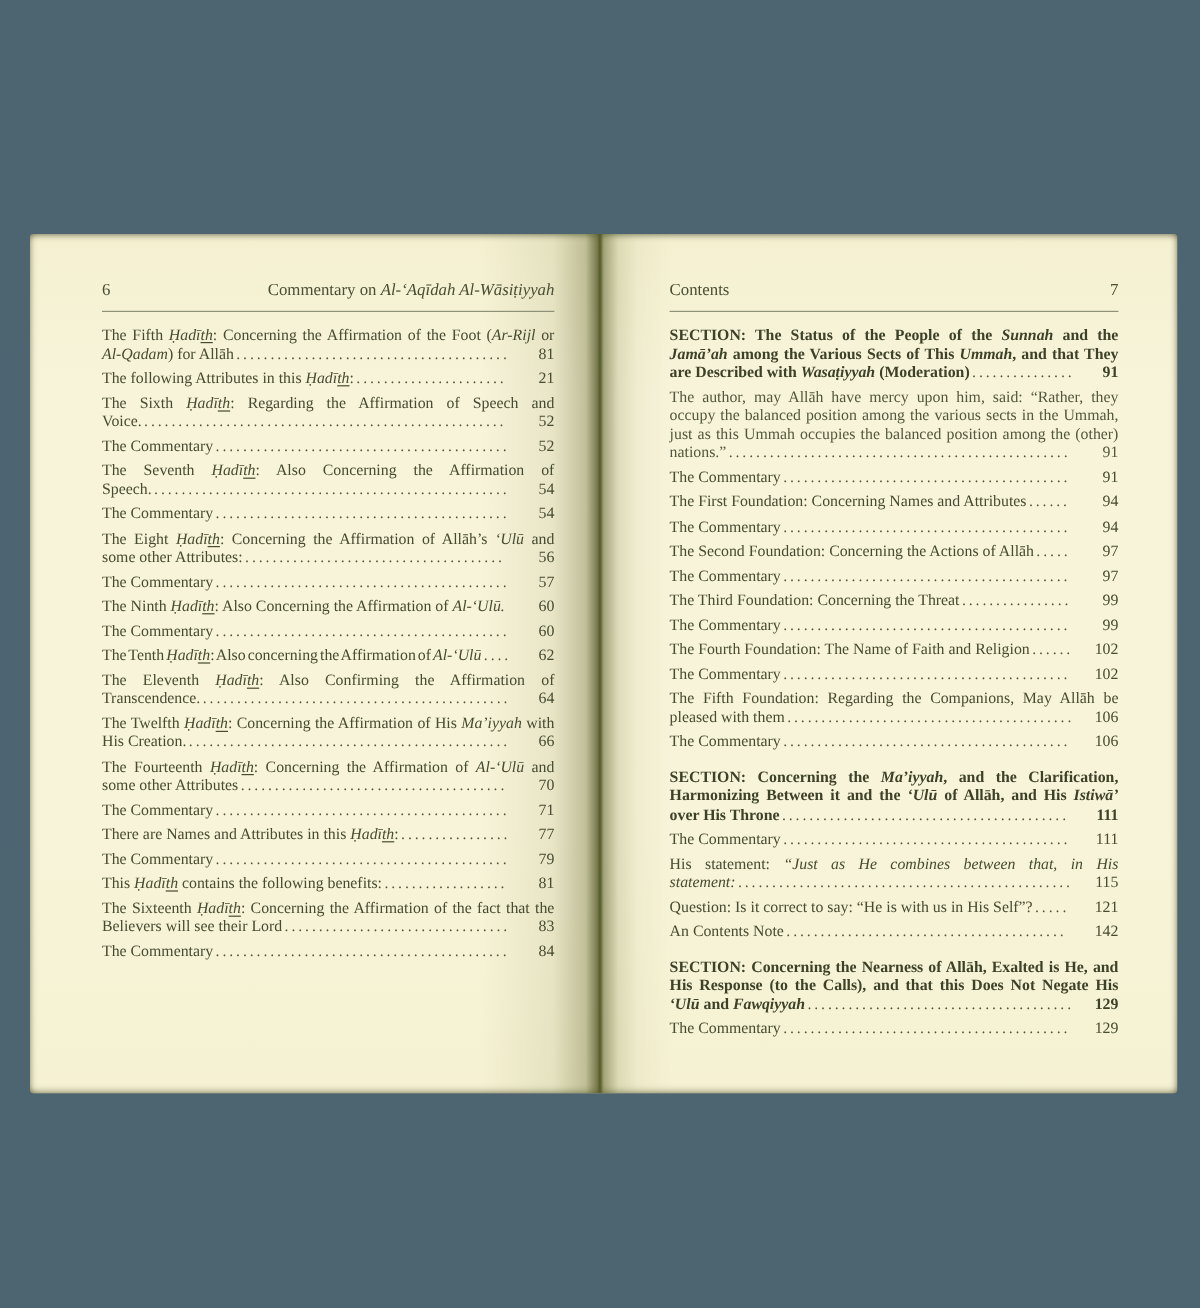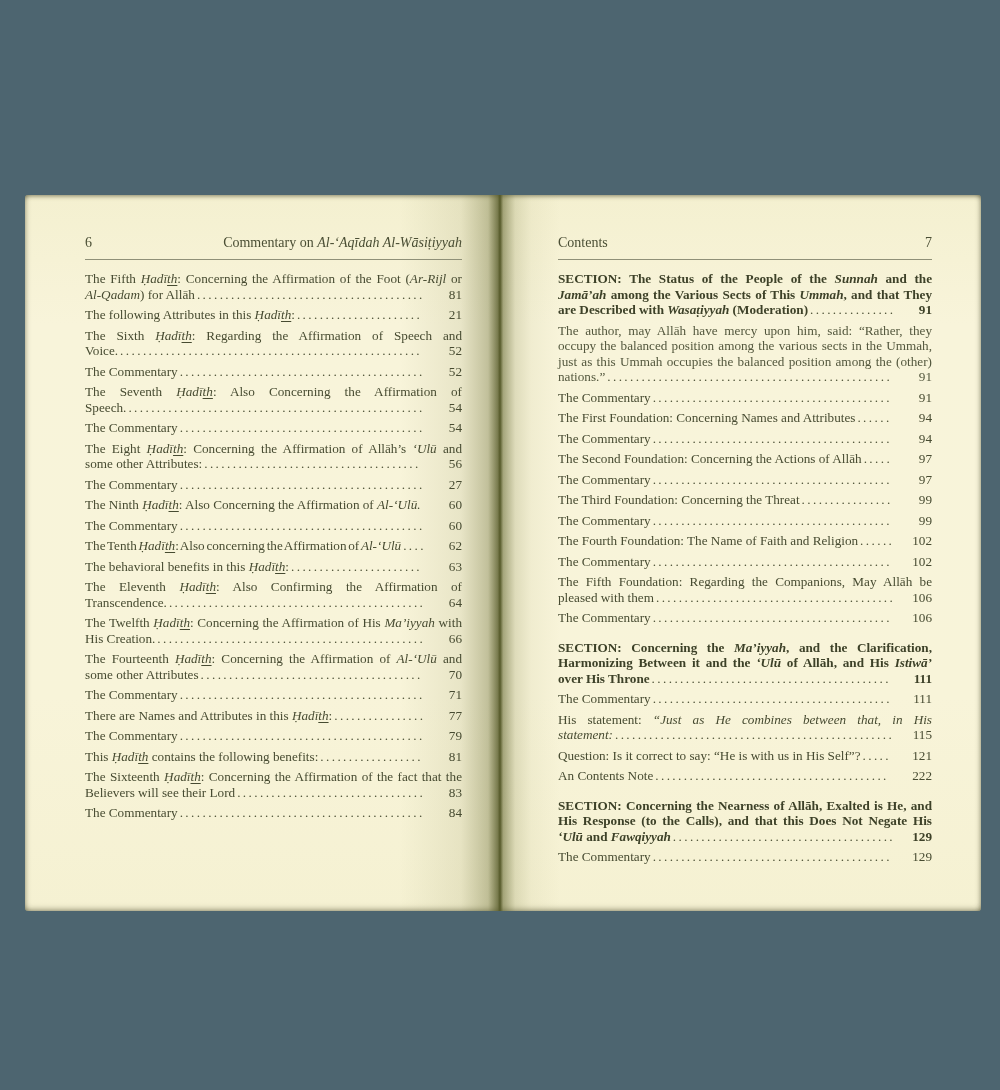--- a/index.html
+++ b/index.html
@@ -98,7 +98,7 @@
           </div>
           <div class="entry">
             <div class="ebody"><span class="seg-n">The Commentary</span><span class="dots">...........................................</span><span class="tail"></span></div>
-            <div class="pnum">27</div>
+            <div class="pnum">57</div>
           </div>
           <div class="entry">
             <div class="ebody"><span class="seg-n">The Ninth </span><span class="seg-i">Ḥadī</span><span class="seg-iu">th</span><span class="seg-n">: Also Concerning the Affirmation of </span><span class="seg-i">Al-‘Ulū.</span><span class="dots"></span><span class="tail"></span></div>

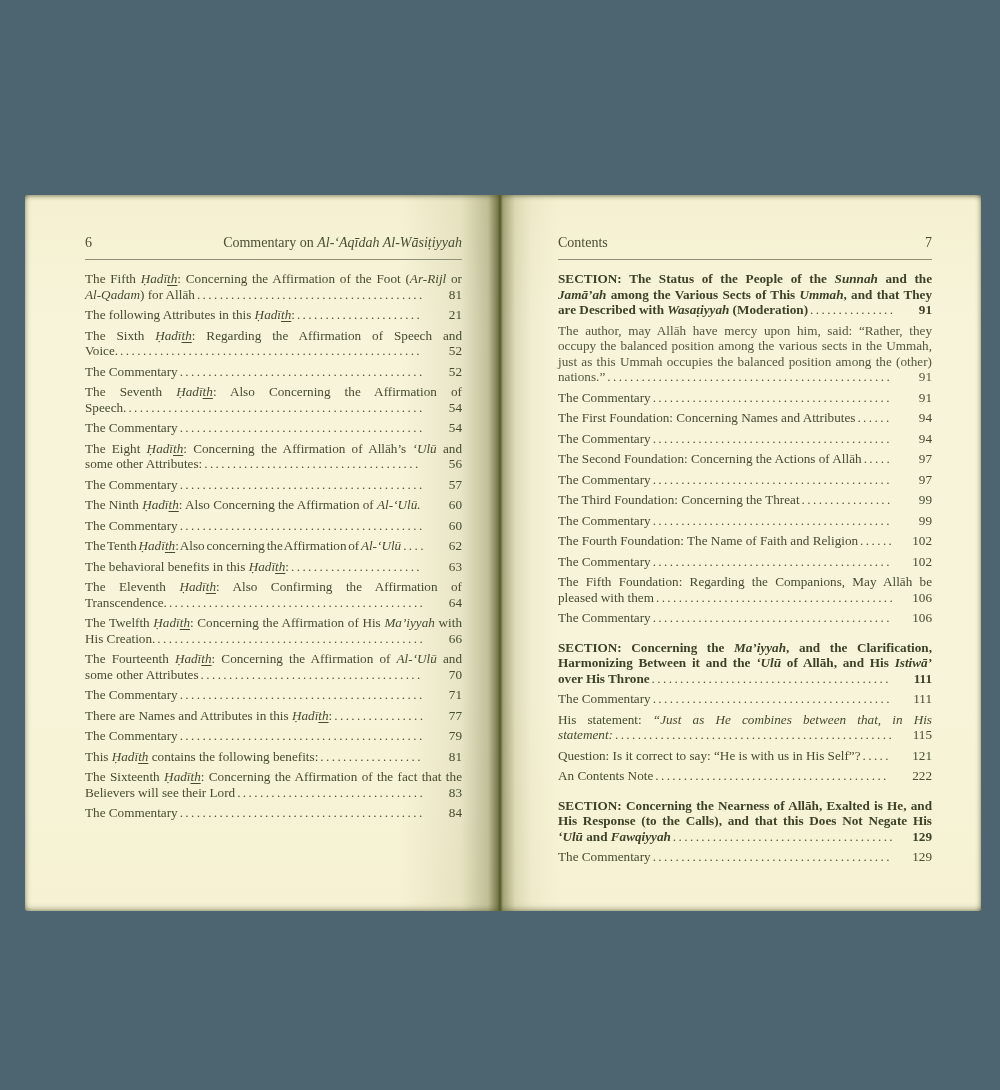--- a/index.html
+++ b/index.html
@@ -113,10 +113,6 @@
             <div class="pnum">62</div>
           </div>
           <div class="entry">
-            <div class="ebody"><span class="seg-n">The behavioral benefits in this </span><span class="seg-i">Ḥadī</span><span class="seg-iu">th</span><span class="seg-n">:</span><span class="dots">.......................</span><span class="tail"></span></div>
-            <div class="pnum">63</div>
-          </div>
-          <div class="entry">
             <div class="ebody"><span class="seg-n">The Eleventh </span><span class="seg-i">Ḥadī</span><span class="seg-iu">th</span><span class="seg-n">: Also Confirming the Affirmation of Transcendence.</span><span class="dots">.............................................</span><span class="tail"></span></div>
             <div class="pnum">64</div>
           </div>

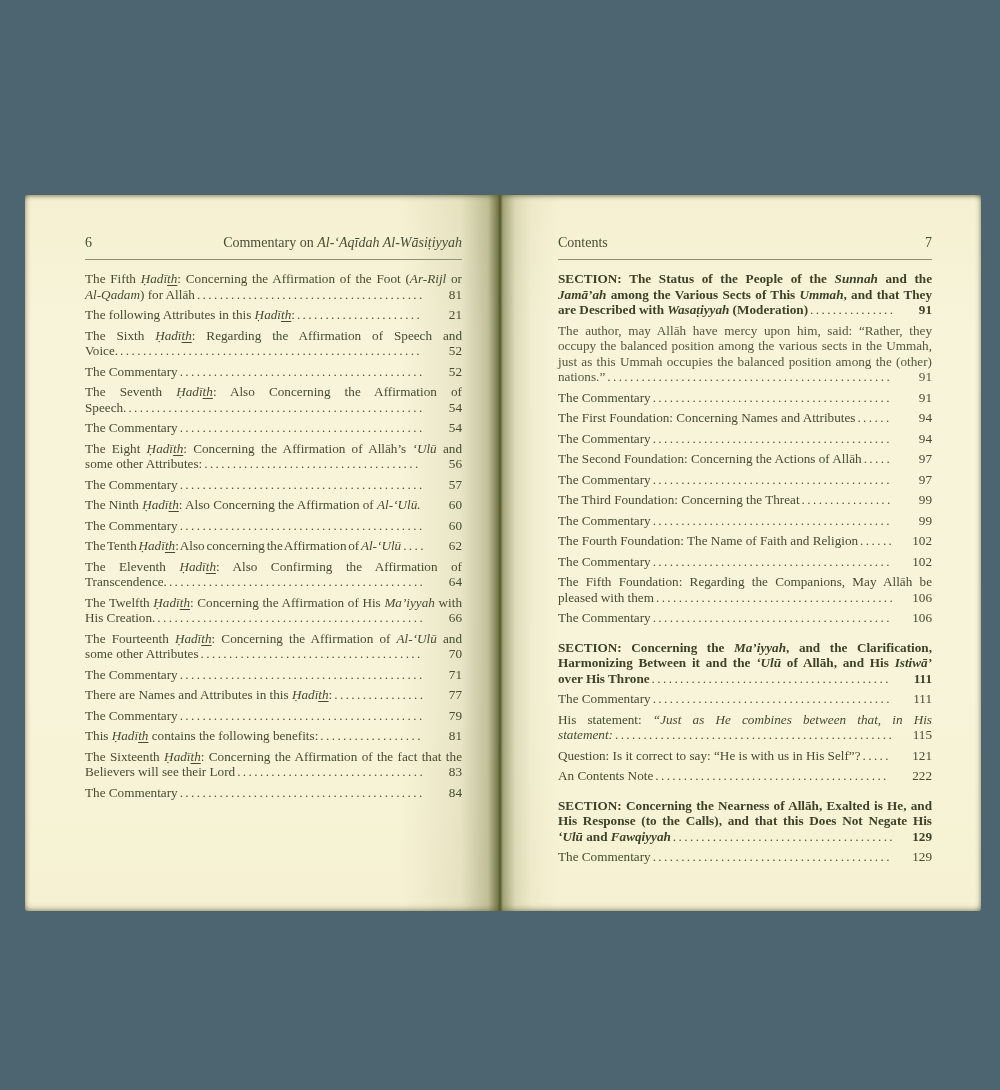--- a/index.html
+++ b/index.html
@@ -227,7 +227,7 @@
           </div>
           <div class="entry">
             <div class="ebody"><span class="seg-n">An Contents Note</span><span class="dots">.........................................</span><span class="tail"></span></div>
-            <div class="pnum">222</div>
+            <div class="pnum">142</div>
           </div>
           <div class="entry bold gap">
             <div class="ebody"><span class="seg-n">SECTION: Concerning the Nearness of Allāh, Exalted is He, and His Response (to the Calls), and that this Does Not Negate His </span><span class="seg-i">‘Ulū</span><span class="seg-n"> and </span><span class="seg-i">Fawqiyyah</span><span class="dots">.......................................</span><span class="tail"></span></div>

